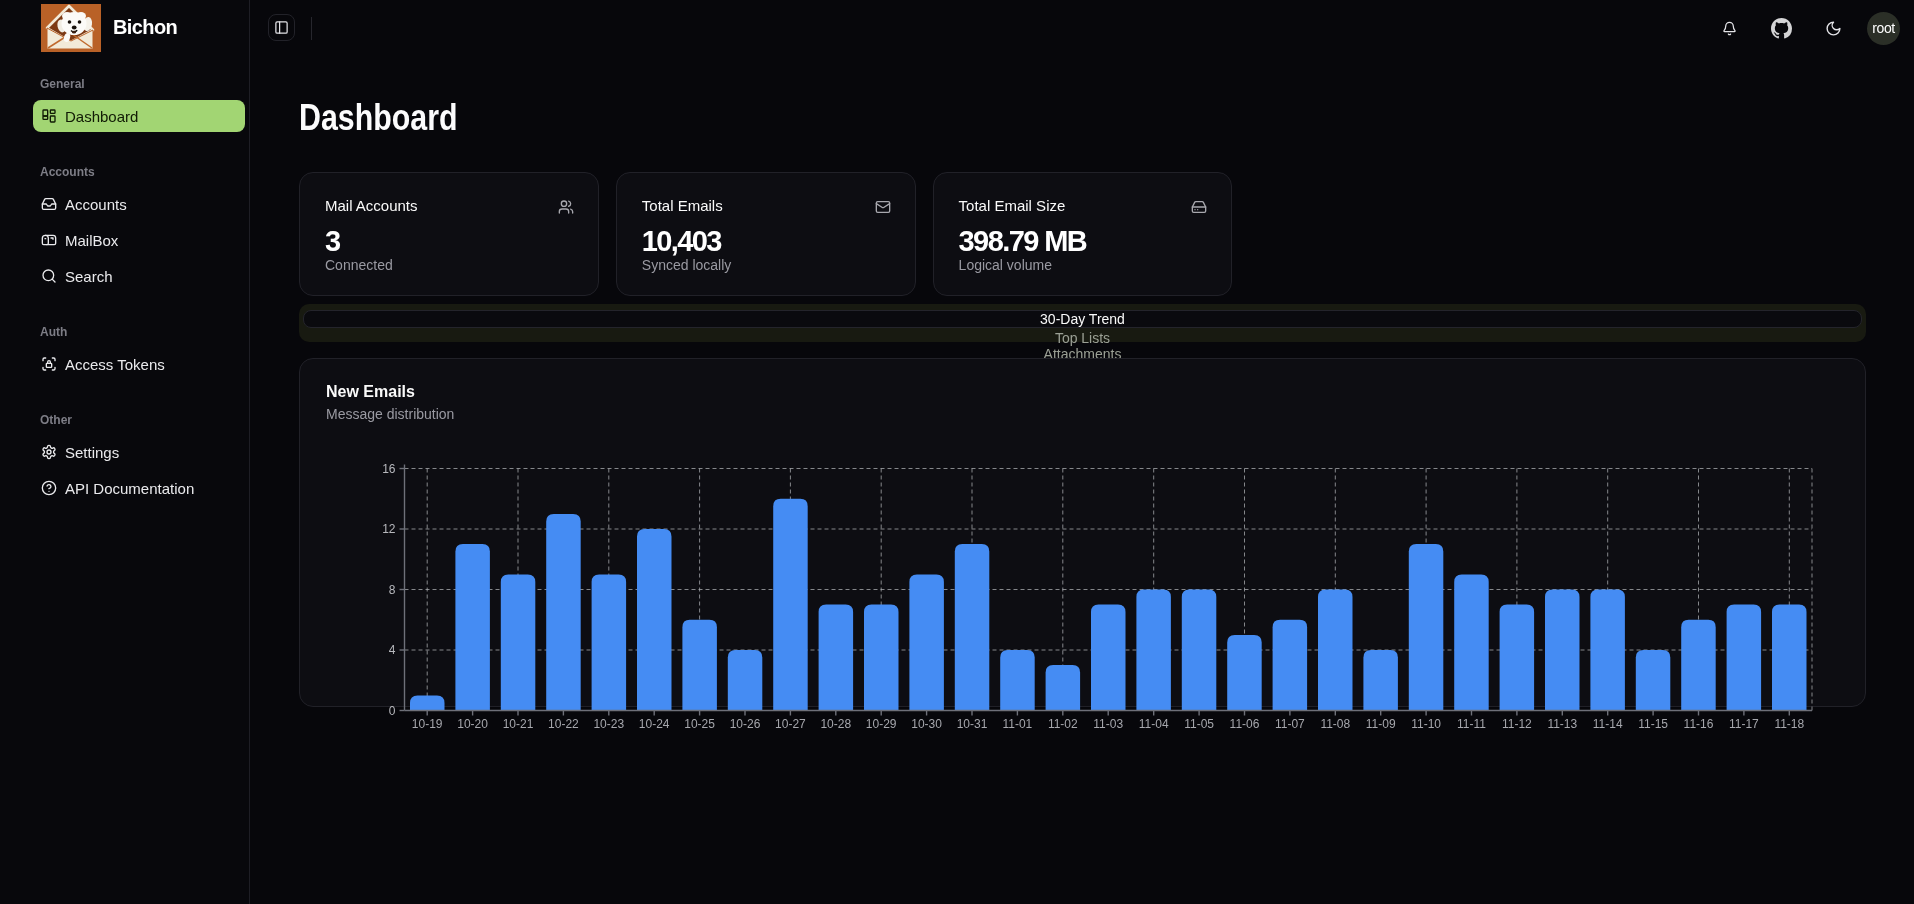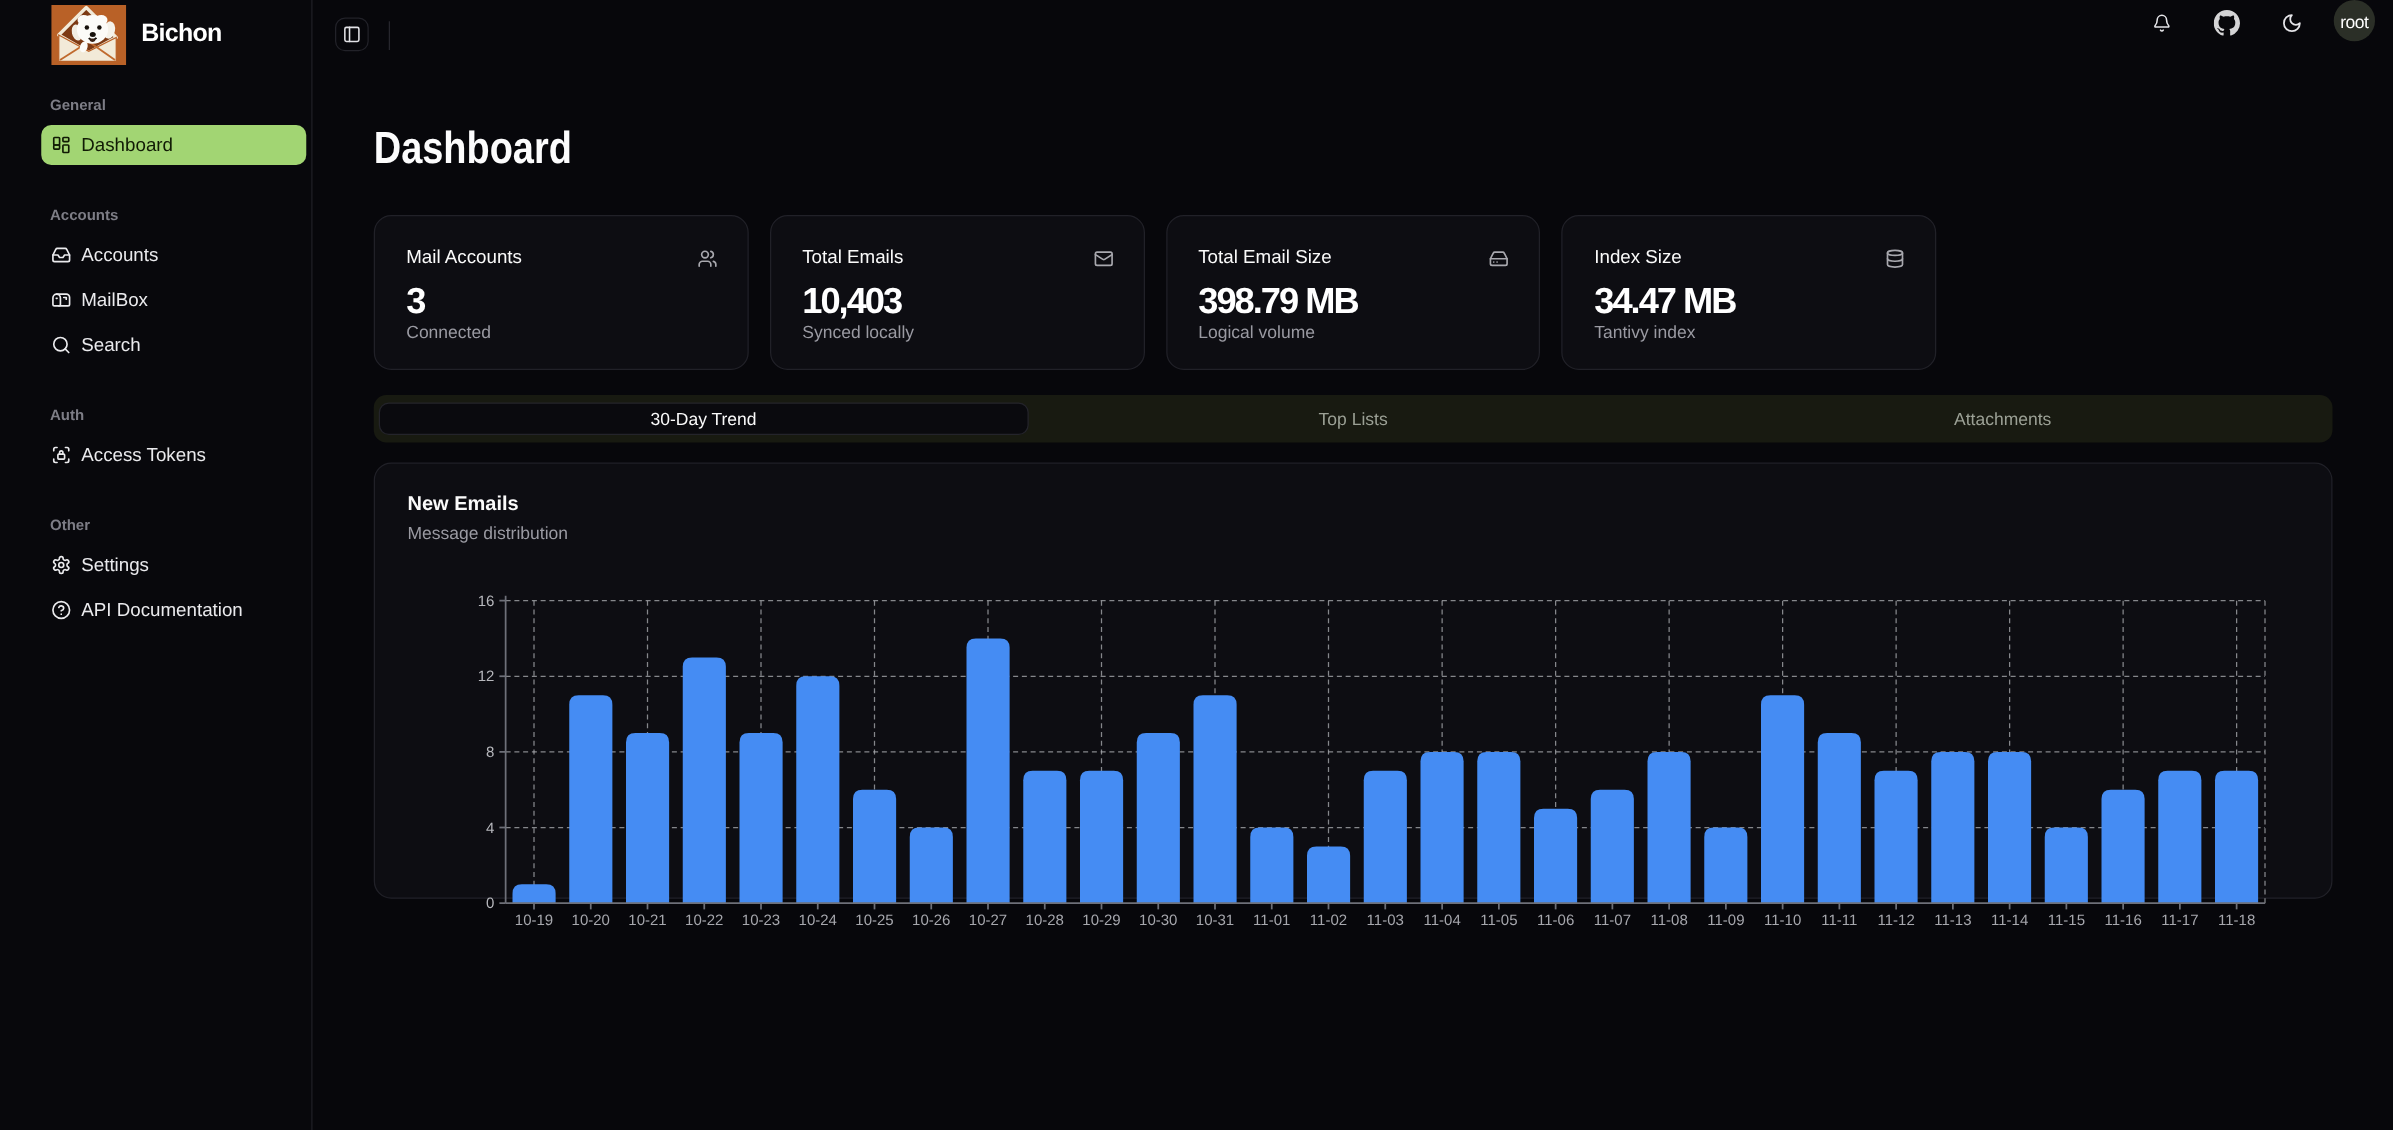--- a/index.html
+++ b/index.html
@@ -25,7 +25,7 @@
 .tgl{position:absolute;left:17px;top:14px;width:27px;height:27px;border:1px solid #222229;
  border-radius:8px;display:flex;align-items:center;justify-content:center;color:#e2e2e6;}
 .vsep{position:absolute;left:60px;top:17px;width:1px;height:23px;background:#26262d;}
-.rgroup{position:absolute;right:14px;top:0;height:56px;display:flex;}
+.rgroup{position:absolute;right:14px;top:0;height:56px;display:flex;align-items:center;}
 .ibtn{width:36px;height:36px;display:flex;align-items:center;justify-content:center;
  margin-left:16px;color:#e4e4e8;}
 .avatar{width:33px;height:33px;border-radius:50%;background:#2b2f27;margin-left:16px;

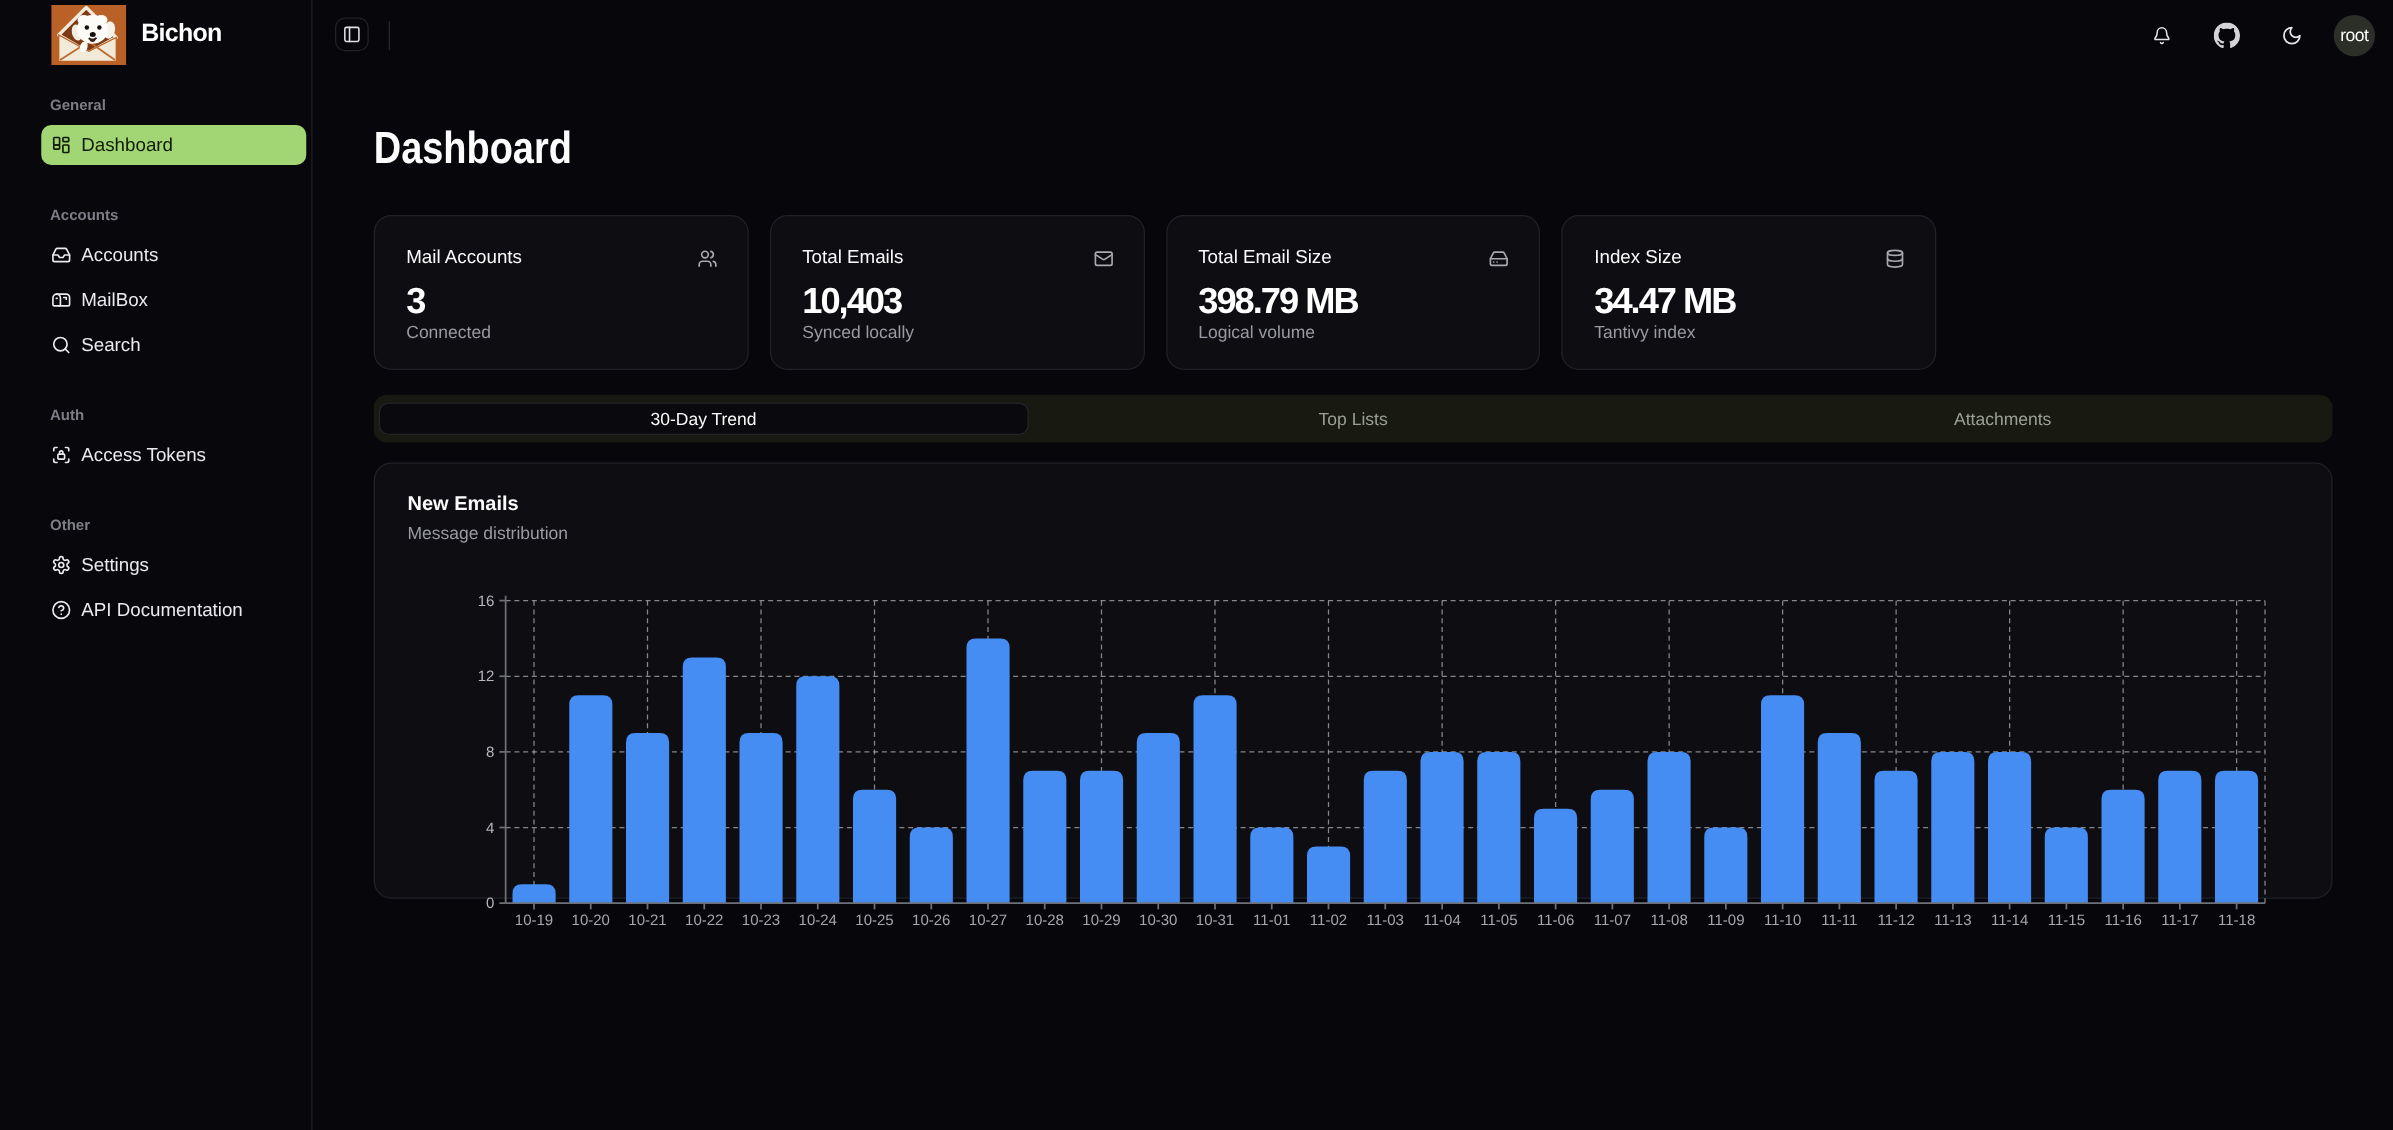--- a/index.html
+++ b/index.html
@@ -237,18 +237,6 @@
           </span>
           <div class="cvalue">398.79 MB</div>
           <div class="csub">Logical volume</div>
-        </div>
-      <div class="card stat">
-          <div class="ctitle">Index Size</div>
-          <span class="ic" style="width:16px;height:16px;color:#a8a8ae;position:absolute;top:26px;right:24px;">
-            <svg viewBox="0 0 24 24" stroke="currentColor" stroke-width="2" stroke-linecap="round" stroke-linejoin="round" fill="none">
-              <ellipse cx="12" cy="5" rx="9" ry="3"></ellipse>
-              <path d="M3 5V19A9 3 0 0 0 21 19V5"></path>
-              <path d="M3 12A9 3 0 0 0 21 12"></path>
-            </svg>
-          </span>
-          <div class="cvalue">34.47 MB</div>
-          <div class="csub">Tantivy index</div>
         </div>
     </div>
     <div class="tabs">

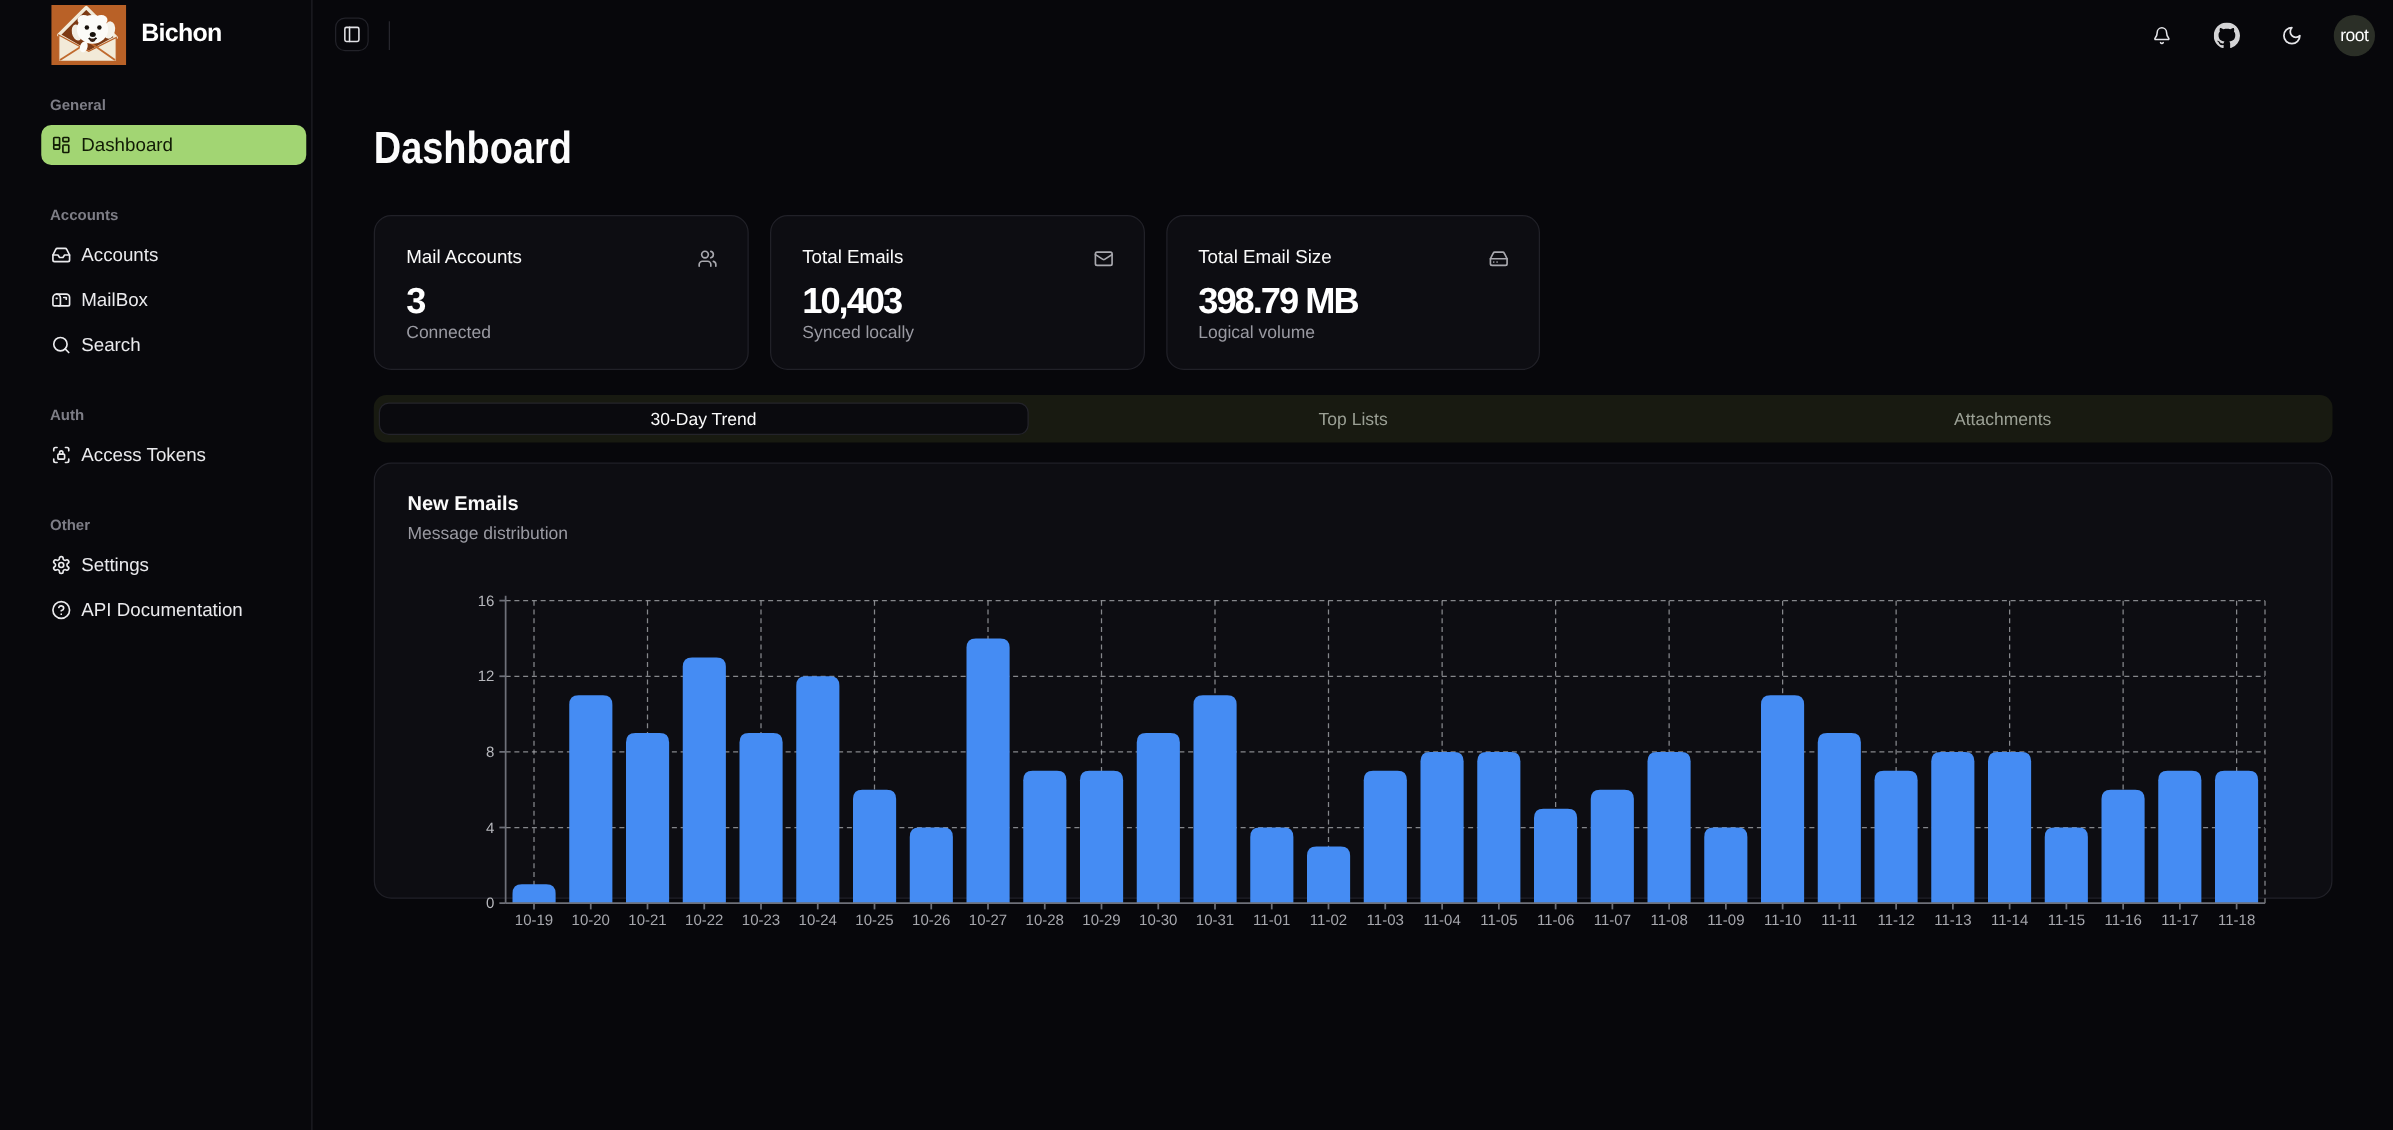--- a/index.html
+++ b/index.html
@@ -42,8 +42,8 @@
 .cvalue{position:absolute;left:25px;top:54px;font-size:29px;line-height:29px;
  font-weight:bold;color:#ffffff;letter-spacing:-1.6px;}
 .csub{position:absolute;left:25px;top:85px;font-size:14px;line-height:14px;color:#9a9aa2;}
-.tabs{margin-top:20px;height:38px;background:#181a11;border-radius:10px;
- padding:4px;display:grid;grid-template-columns:repeat(3,1fr);}
+.tabs{margin-top:8px;height:38px;background:#181a11;border-radius:10px;
+ padding:4px;display:grid;grid-template-columns:repeat(1,1fr);}
 .tab{display:flex;align-items:center;justify-content:center;font-size:14px;color:#9ba095;}
 .tab.active{background:#0a0a0e;border:1px solid #24242b;border-radius:8px;color:#fafafa;
  margin:2px 0;}

